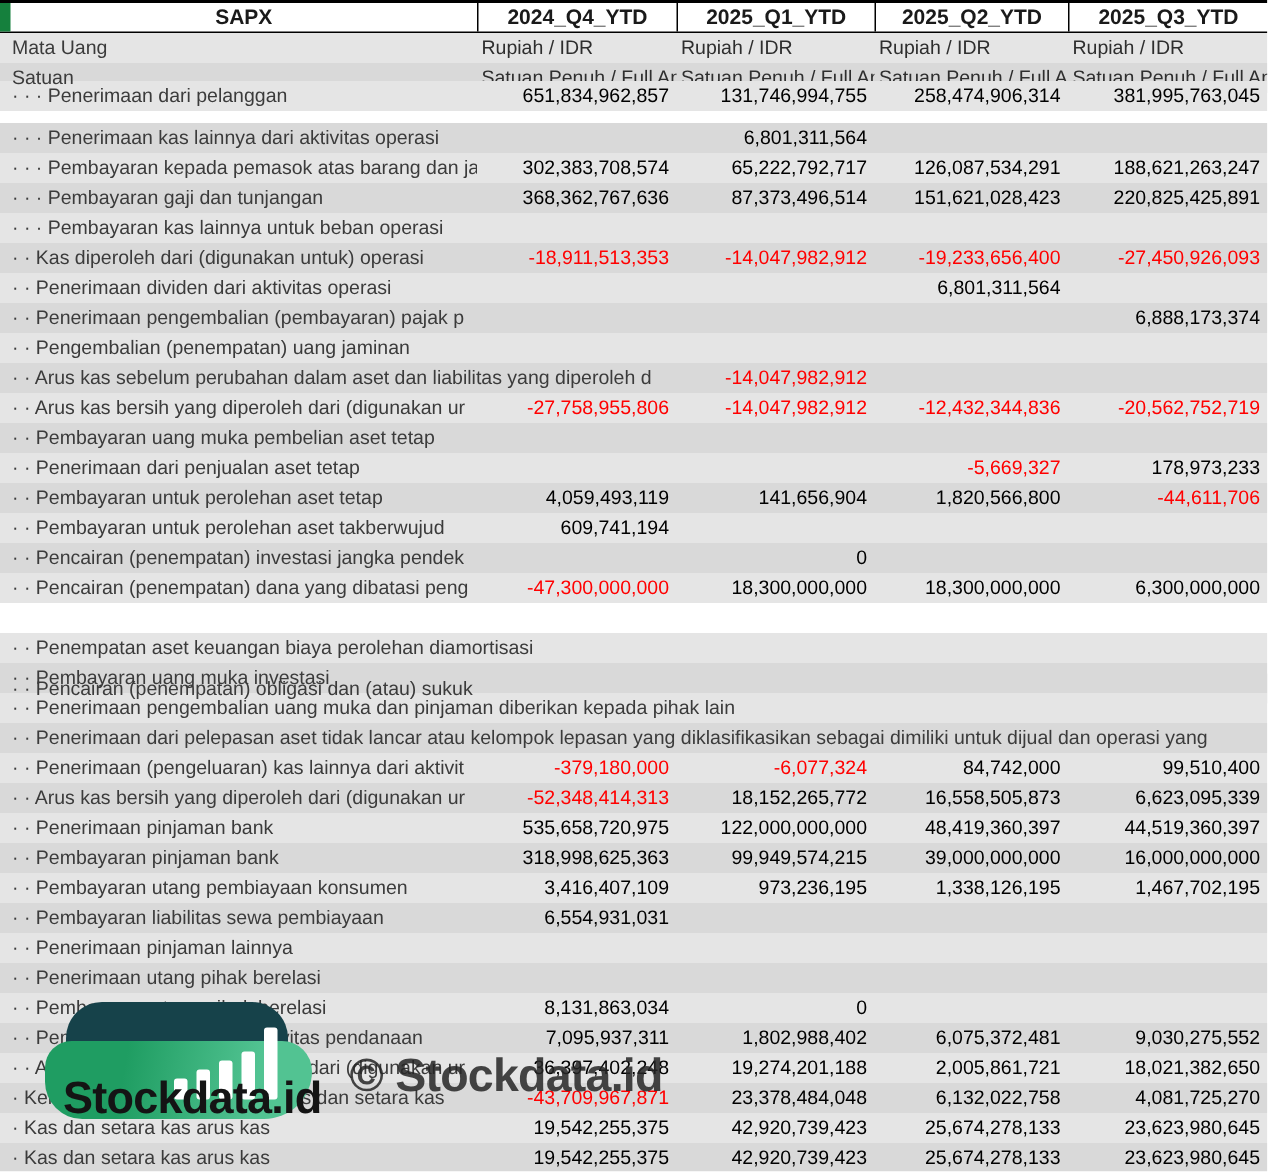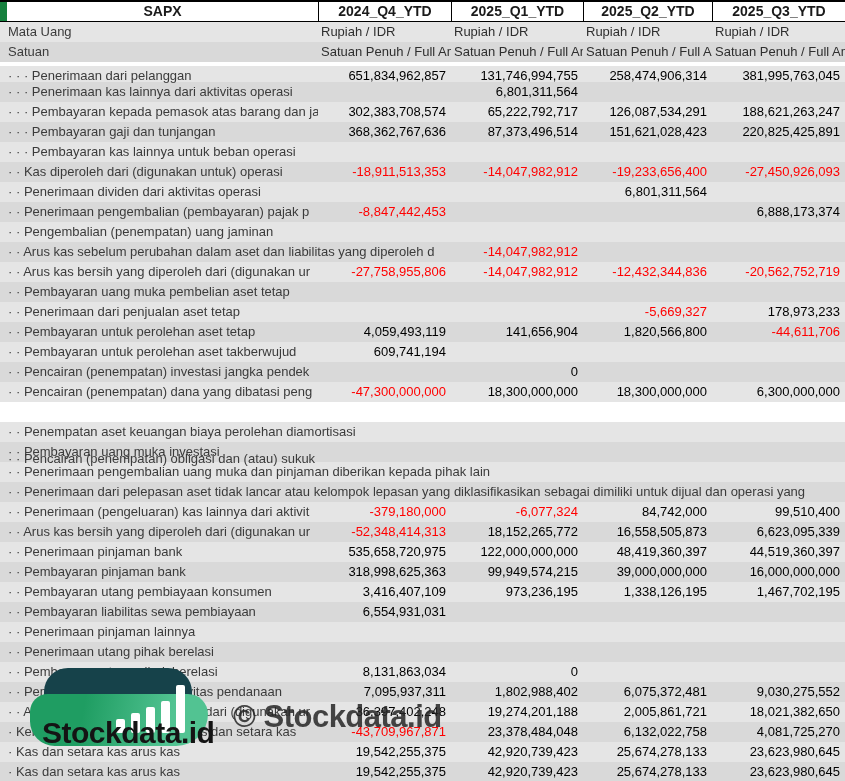--- a/index.html
+++ b/index.html
@@ -76,7 +76,7 @@
   </div>
 
   <div id="rows">
-      <div class="row light" style="top: 66px;">
+      <div class="row light" style="top: 54px;">
         <div class="lab" style="width: 318px;">· · · Penerimaan dari pelanggan</div>
         <div class="val c0">651,834,962,857</div>
         <div class="val c1">131,746,994,755</div>

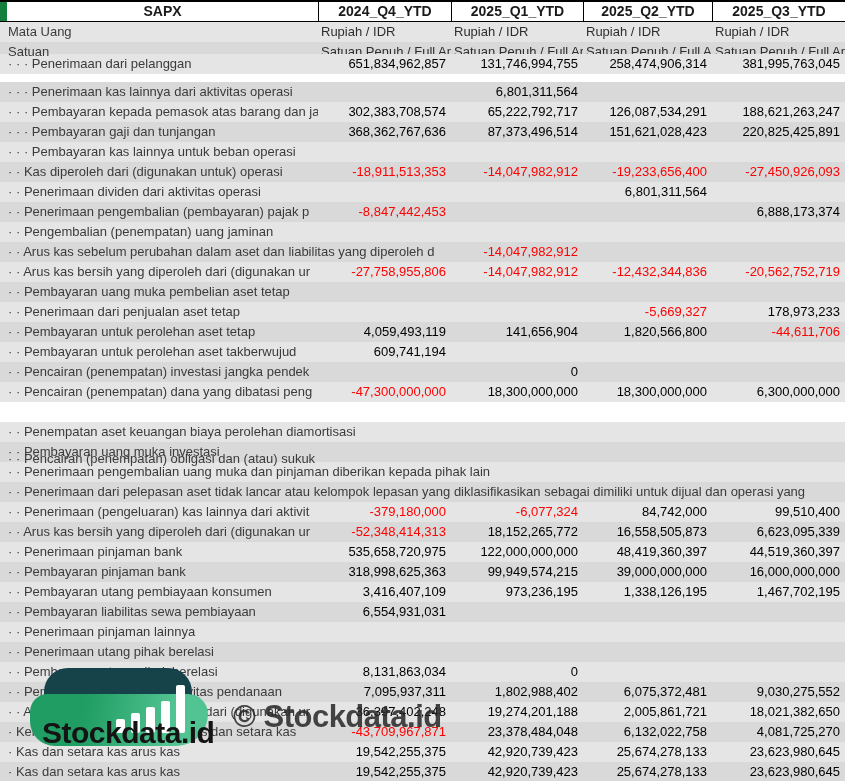--- a/index.html
+++ b/index.html
@@ -117,7 +117,6 @@
       </div>
       <div class="row dark" style="top: 202px;">
         <div class="lab" style="width: 318px;">· · Penerimaan pengembalian (pembayaran) pajak p</div>
-        <div class="val c0 neg">-8,847,442,453</div>
         <div class="val c3">6,888,173,374</div>
       </div>
       <div class="row light" style="top: 222px;">

